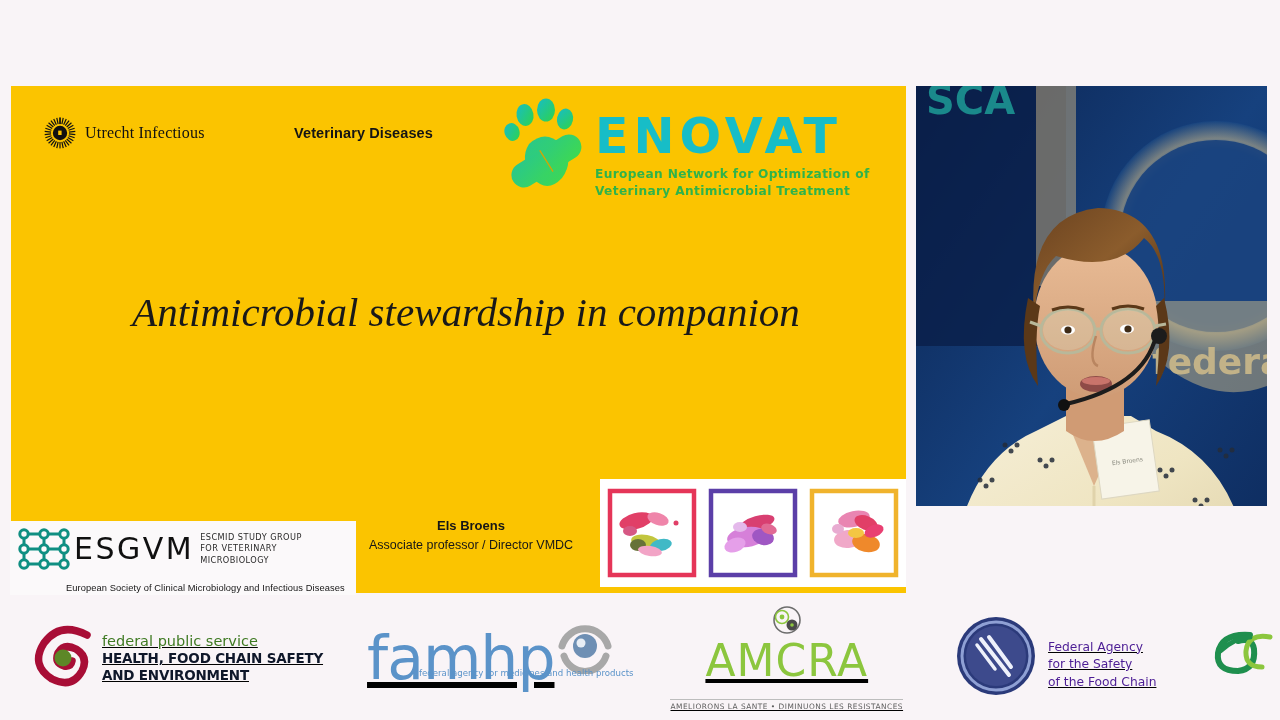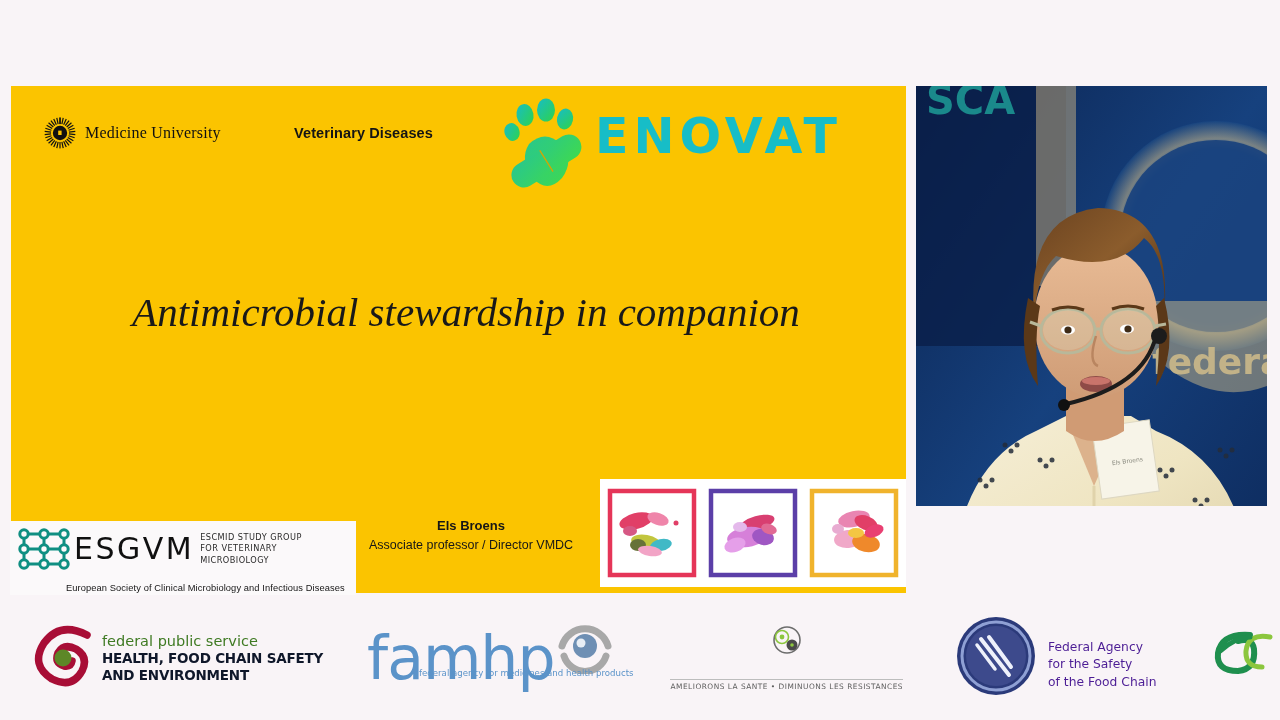--- a/index.html
+++ b/index.html
@@ -256,7 +256,7 @@
           <rect x="14.2" y="13.6" width="3.4" height="4.4" fill="#fbc400"></rect>
         </svg>
       </span>
-      <span class="uu-name">Medicine University</span>
+      <span class="uu-name">Utrecht Infectious</span>
     </div>
 
     <div class="vetmed">Veterinary Diseases</div>

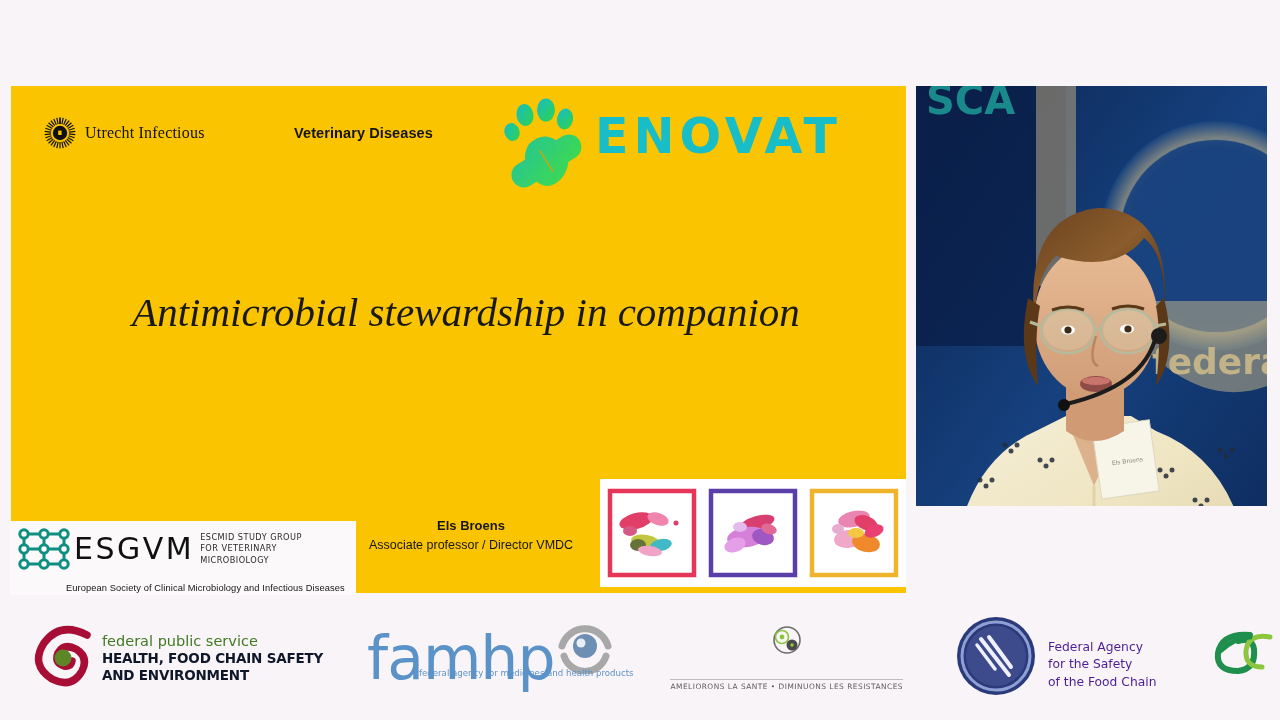--- a/index.html
+++ b/index.html
@@ -287,6 +287,10 @@
       </span>
       <span class="enovat-txt">
         <div class="enovat-word">ENOVAT</div>
+        <div class="enovat-sub">
+          <div>European Network for Optimization of</div>
+          <div>Veterinary Antimicrobial Treatment</div>
+        </div>
       </span>
     </div>
 

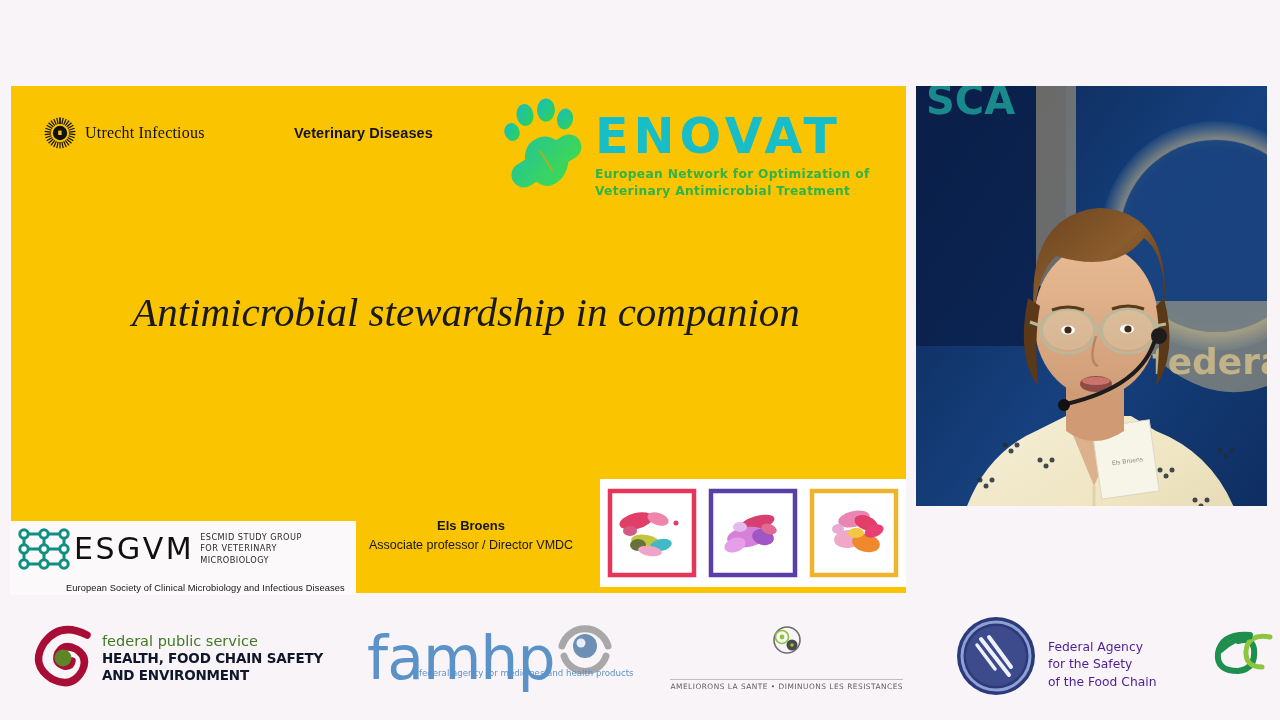--- a/index.html
+++ b/index.html
@@ -99,7 +99,7 @@
   
   .logobar{
     position:absolute;left:0;top:596px;width:1052px;height:124px;
-    background:#f9f4f7;display:flex;align-items:center;
+    background:#f9f4f7;display:flex;align-items:center;text-decoration:underline;
   }
   .logoslot{flex:none;display:flex;align-items:center;}
 

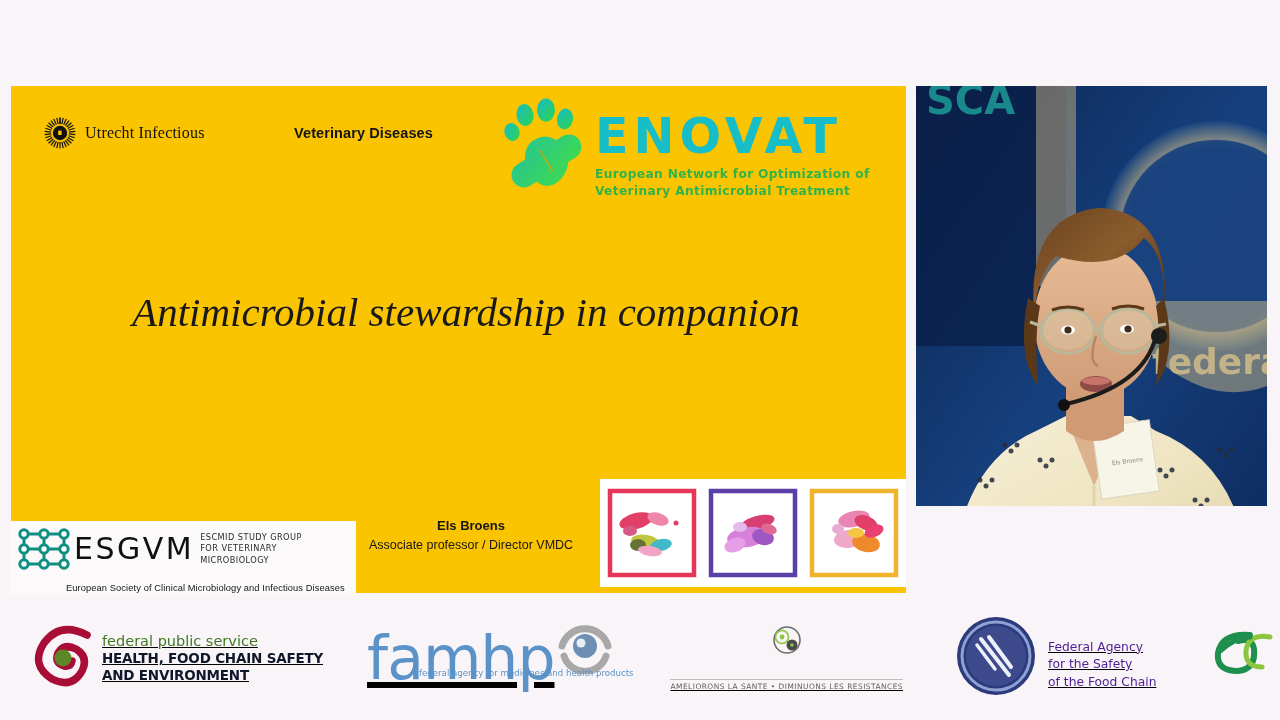--- a/index.html
+++ b/index.html
@@ -563,6 +563,7 @@
           <circle cx="25" cy="20" r="1.8" fill="#8cc63e"></circle>
         </svg>
       </span>
+      <span class="amcra-word">AMCRA</span>
       <span class="amcra-sub">AMELIORONS LA SANTE • DIMINUONS LES RESISTANCES</span>
     </div>
 

